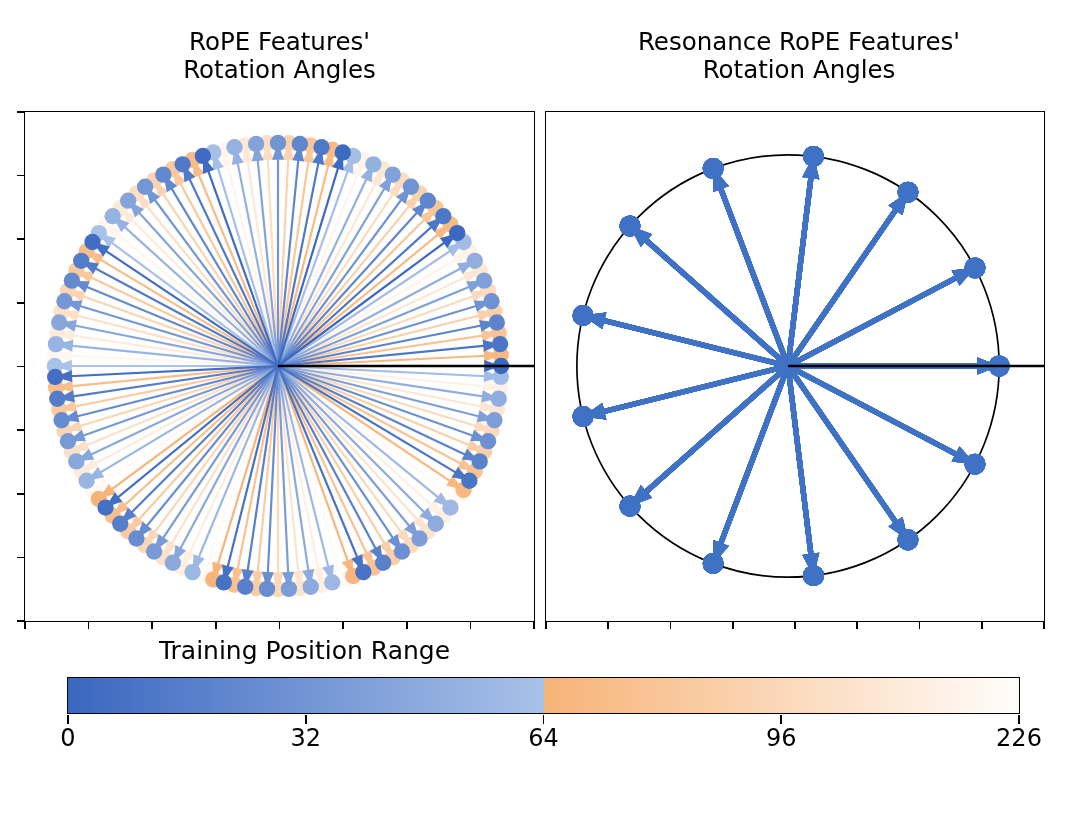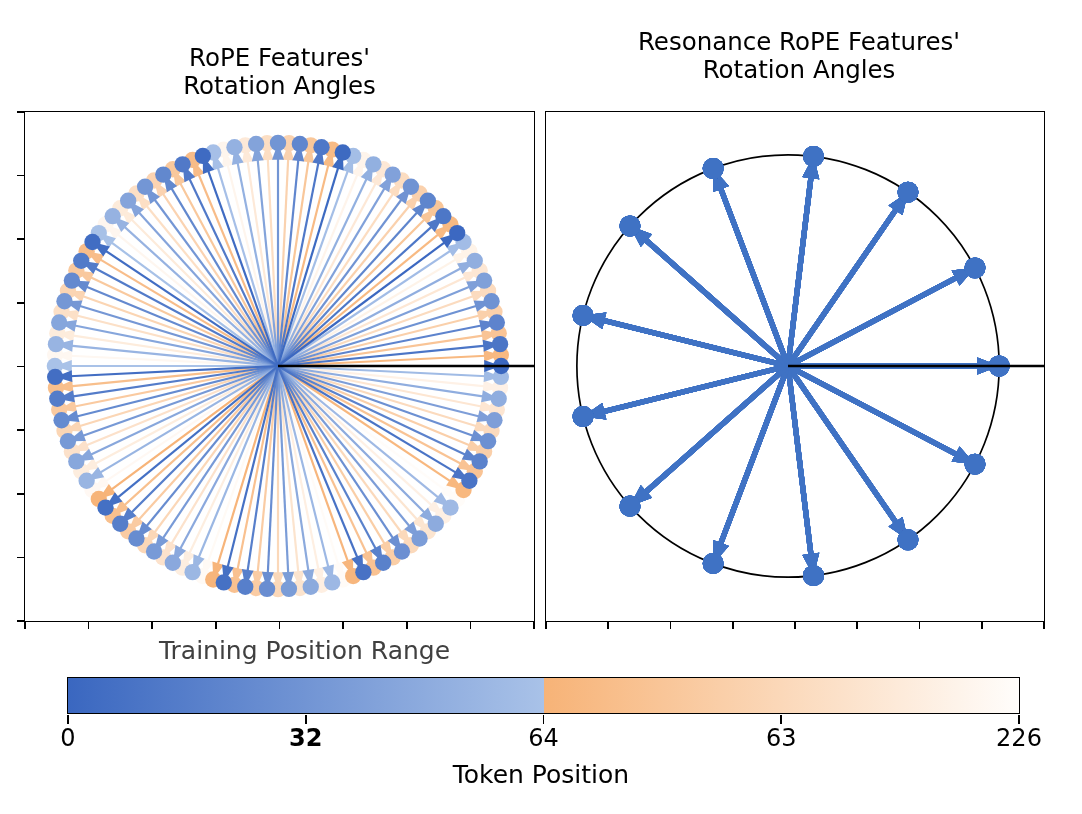--- a/index.html
+++ b/index.html
@@ -21,7 +21,7 @@
     letter-spacing:0px;
     white-space:pre-line;
   }
-  #title-left{left:24px;top:28px;width:511px;margin-top:16px;}
+  #title-left{left:24px;top:28px;width:511px;}
   #title-right{left:549px;top:28px;width:500px;}
 
   .axes{

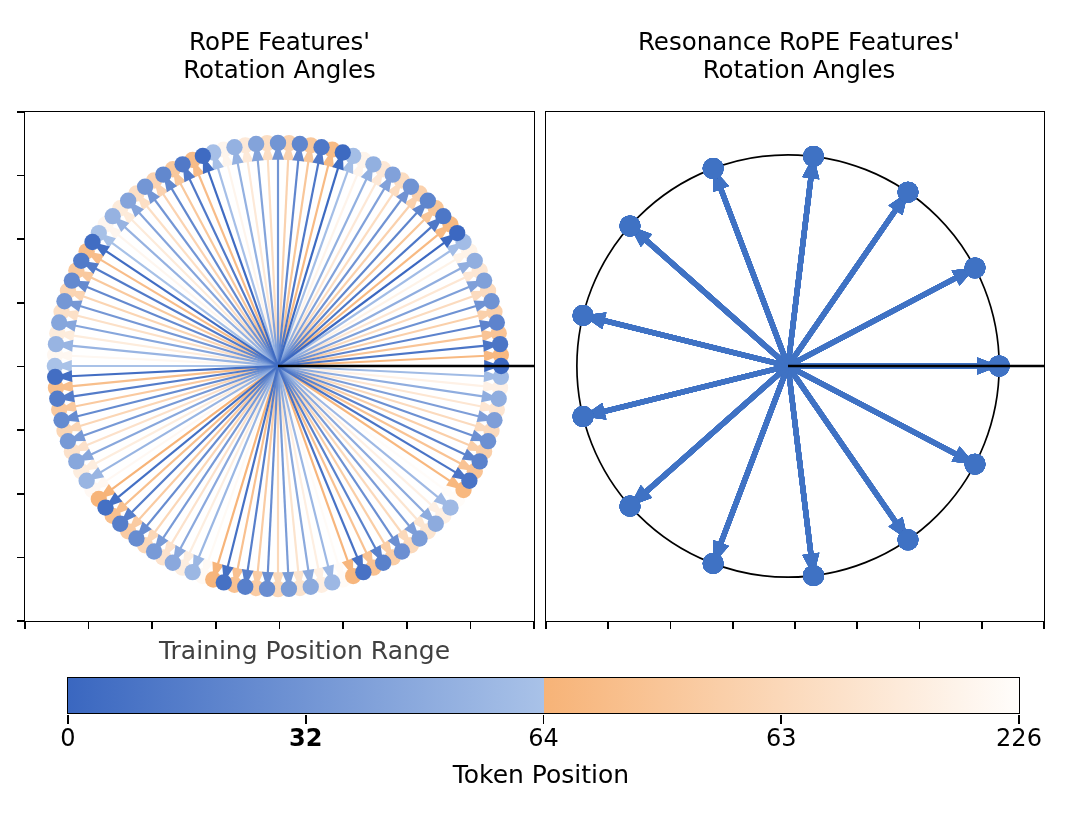--- a/index.html
+++ b/index.html
@@ -46,7 +46,7 @@
     position:absolute;
     font-size:25px;
     text-align:center;
-    color:#404040;
+    color:#000000;
     top:0px;
   }
   #cb-label-train{left:66px;width:477px;}

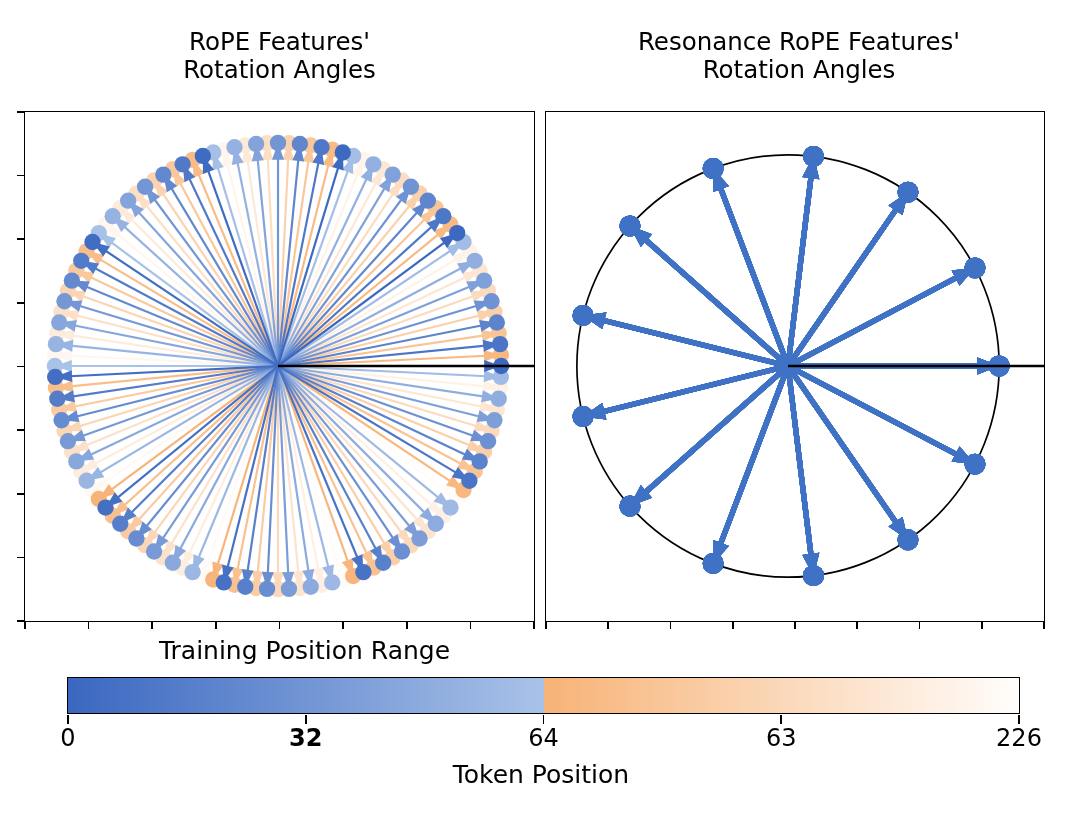--- a/index.html
+++ b/index.html
@@ -926,7 +926,7 @@
       </div>
     <div id="cb-ticklabels">
         <div class="cbl" style="left: 68px;">0</div>
-        <div class="cbl" style="left: 305.75px; font-weight: bold;">32</div>
+        <div class="cbl" style="left: 305.75px;">32</div>
         <div class="cbl" style="left: 543.5px;">64</div>
         <div class="cbl" style="left: 781.25px;">63</div>
         <div class="cbl" style="left: 1019px;">226</div>

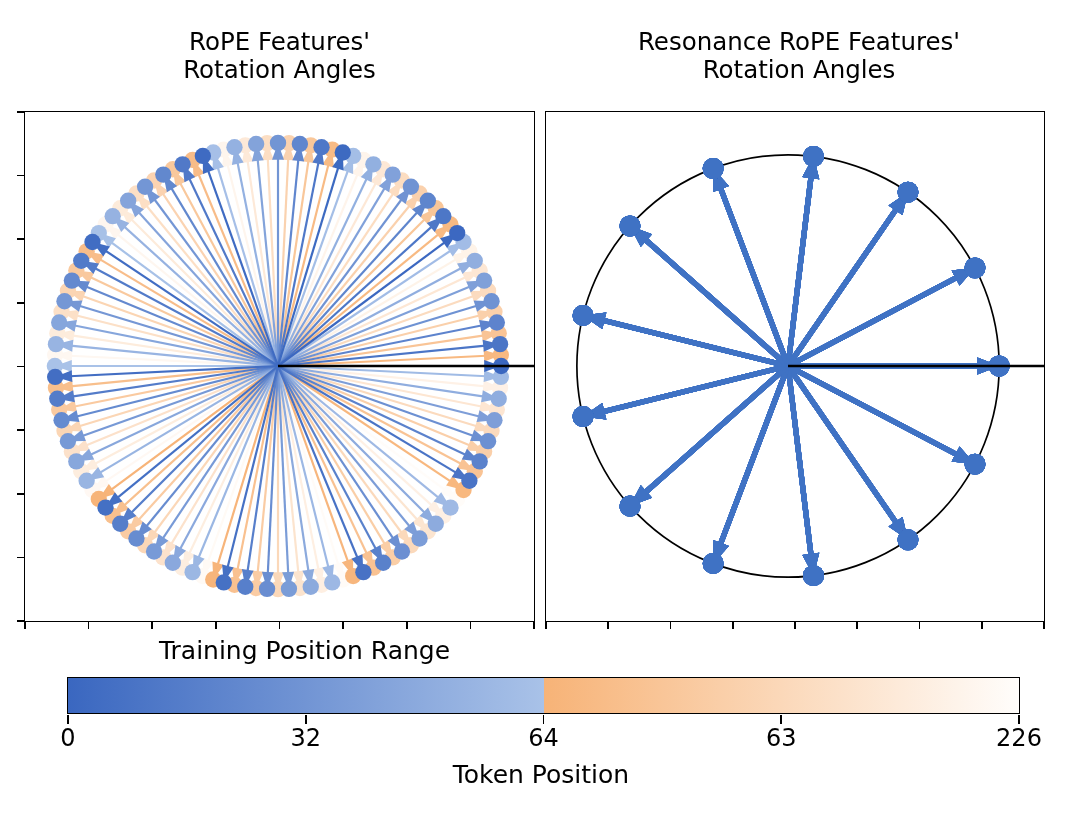--- a/index.html
+++ b/index.html
@@ -928,7 +928,7 @@
         <div class="cbl" style="left: 68px;">0</div>
         <div class="cbl" style="left: 305.75px;">32</div>
         <div class="cbl" style="left: 543.5px;">64</div>
-        <div class="cbl" style="left: 781.25px;">63</div>
+        <div class="cbl" style="left: 781.25px;">96</div>
         <div class="cbl" style="left: 1019px;">226</div>
       </div>
     <div id="cb-axis-label">Token Position</div>

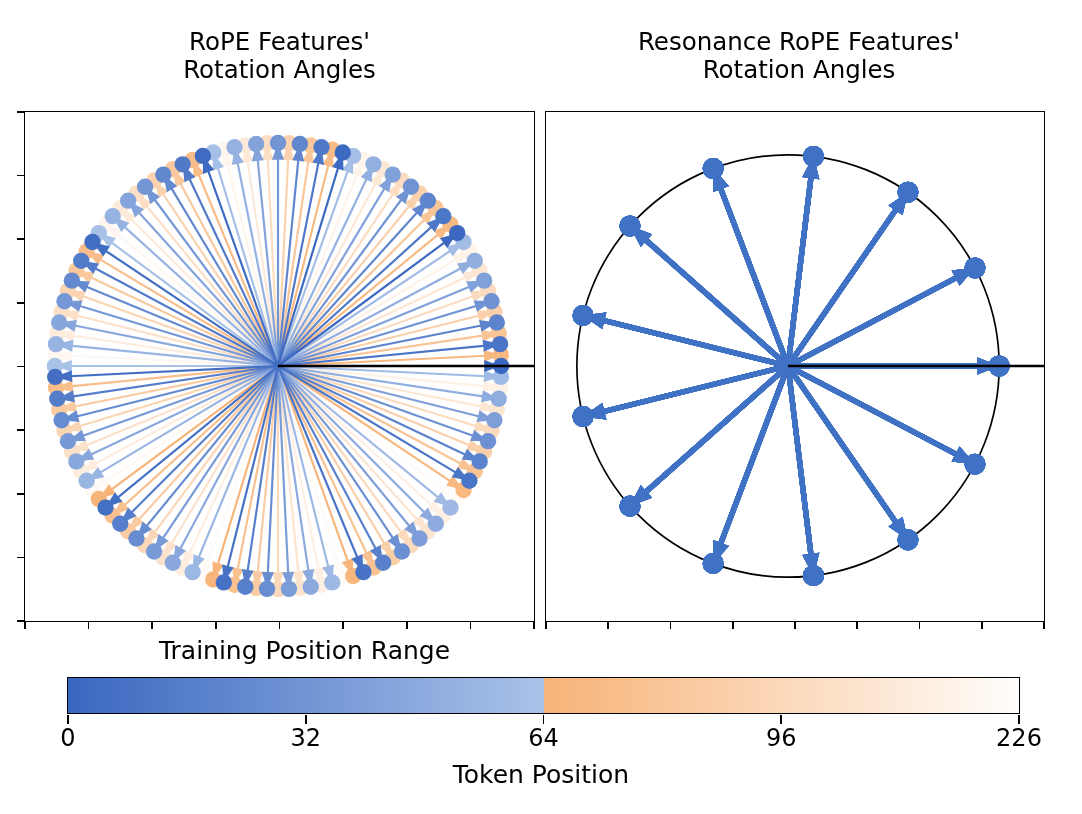--- a/index.html
+++ b/index.html
@@ -931,7 +931,6 @@
         <div class="cbl" style="left: 781.25px;">96</div>
         <div class="cbl" style="left: 1019px;">226</div>
       </div>
-    <div id="cb-axis-label">Token Position</div>
   </div>
 
 </div>

